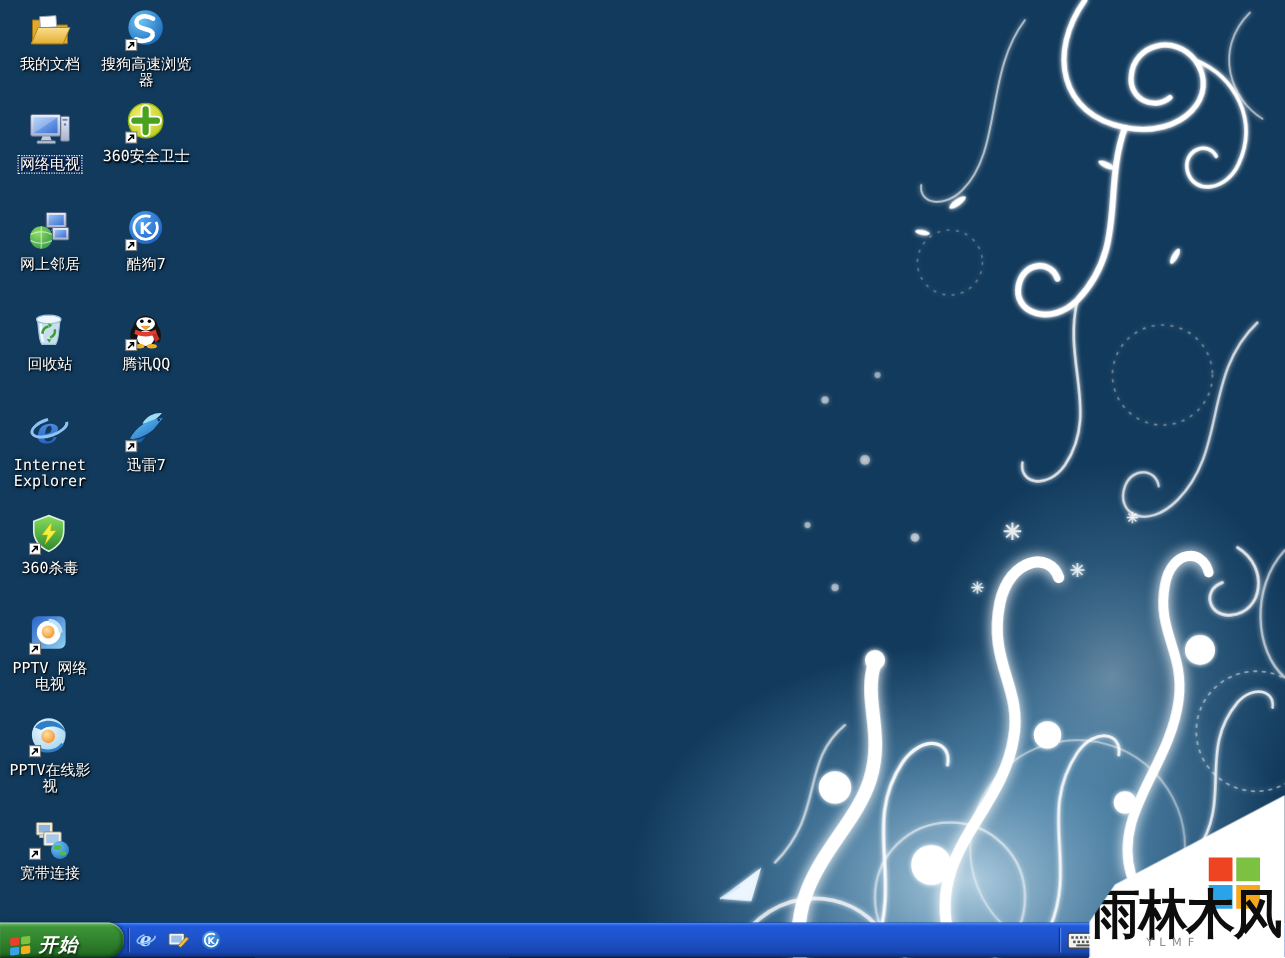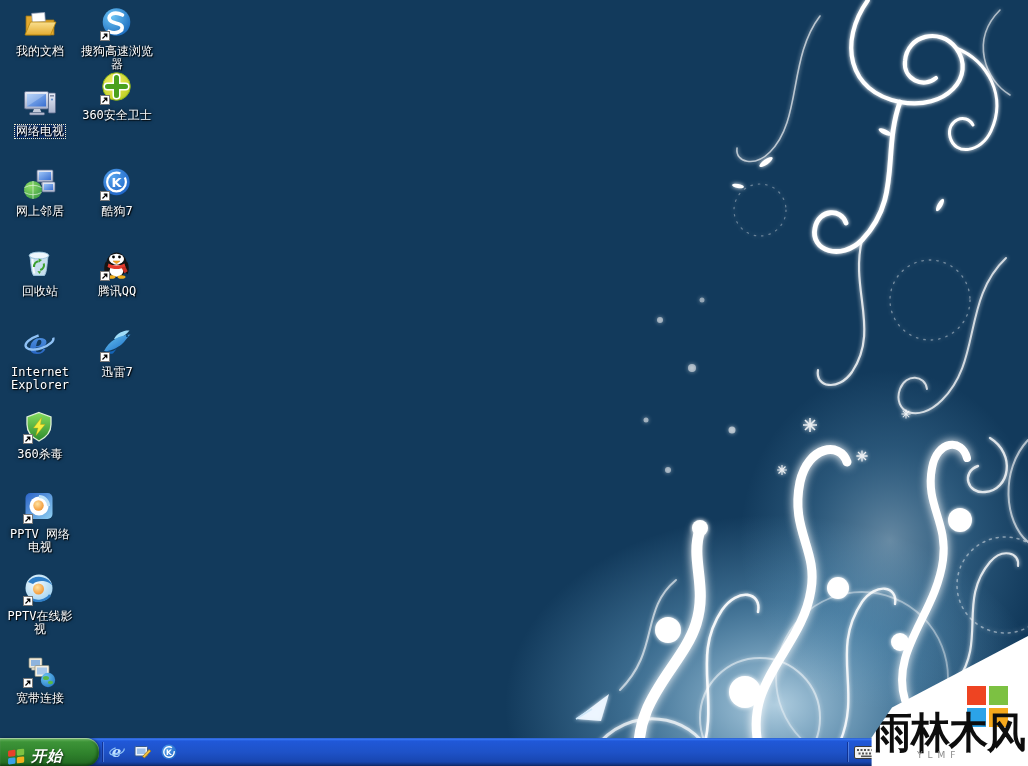--- a/index.html
+++ b/index.html
@@ -338,7 +338,7 @@
     <span class="icon-label">搜狗高速浏览器</span>
   </div>
 
-  <div class="desktop-icon" style="left:79px;top:70px">
+  <div class="desktop-icon" style="left:79px;top:80px">
     <svg class="art" viewBox="0 0 36 36">
       <circle cx="17.5" cy="16.5" r="13.8" fill="url(#sfG)" stroke="#8db31c" stroke-width="1"></circle>
       <path d="M17.5 7.5 V25.5 M8.5 16.5 H26.5" stroke="#fff" stroke-width="8" stroke-linecap="round"></path>

